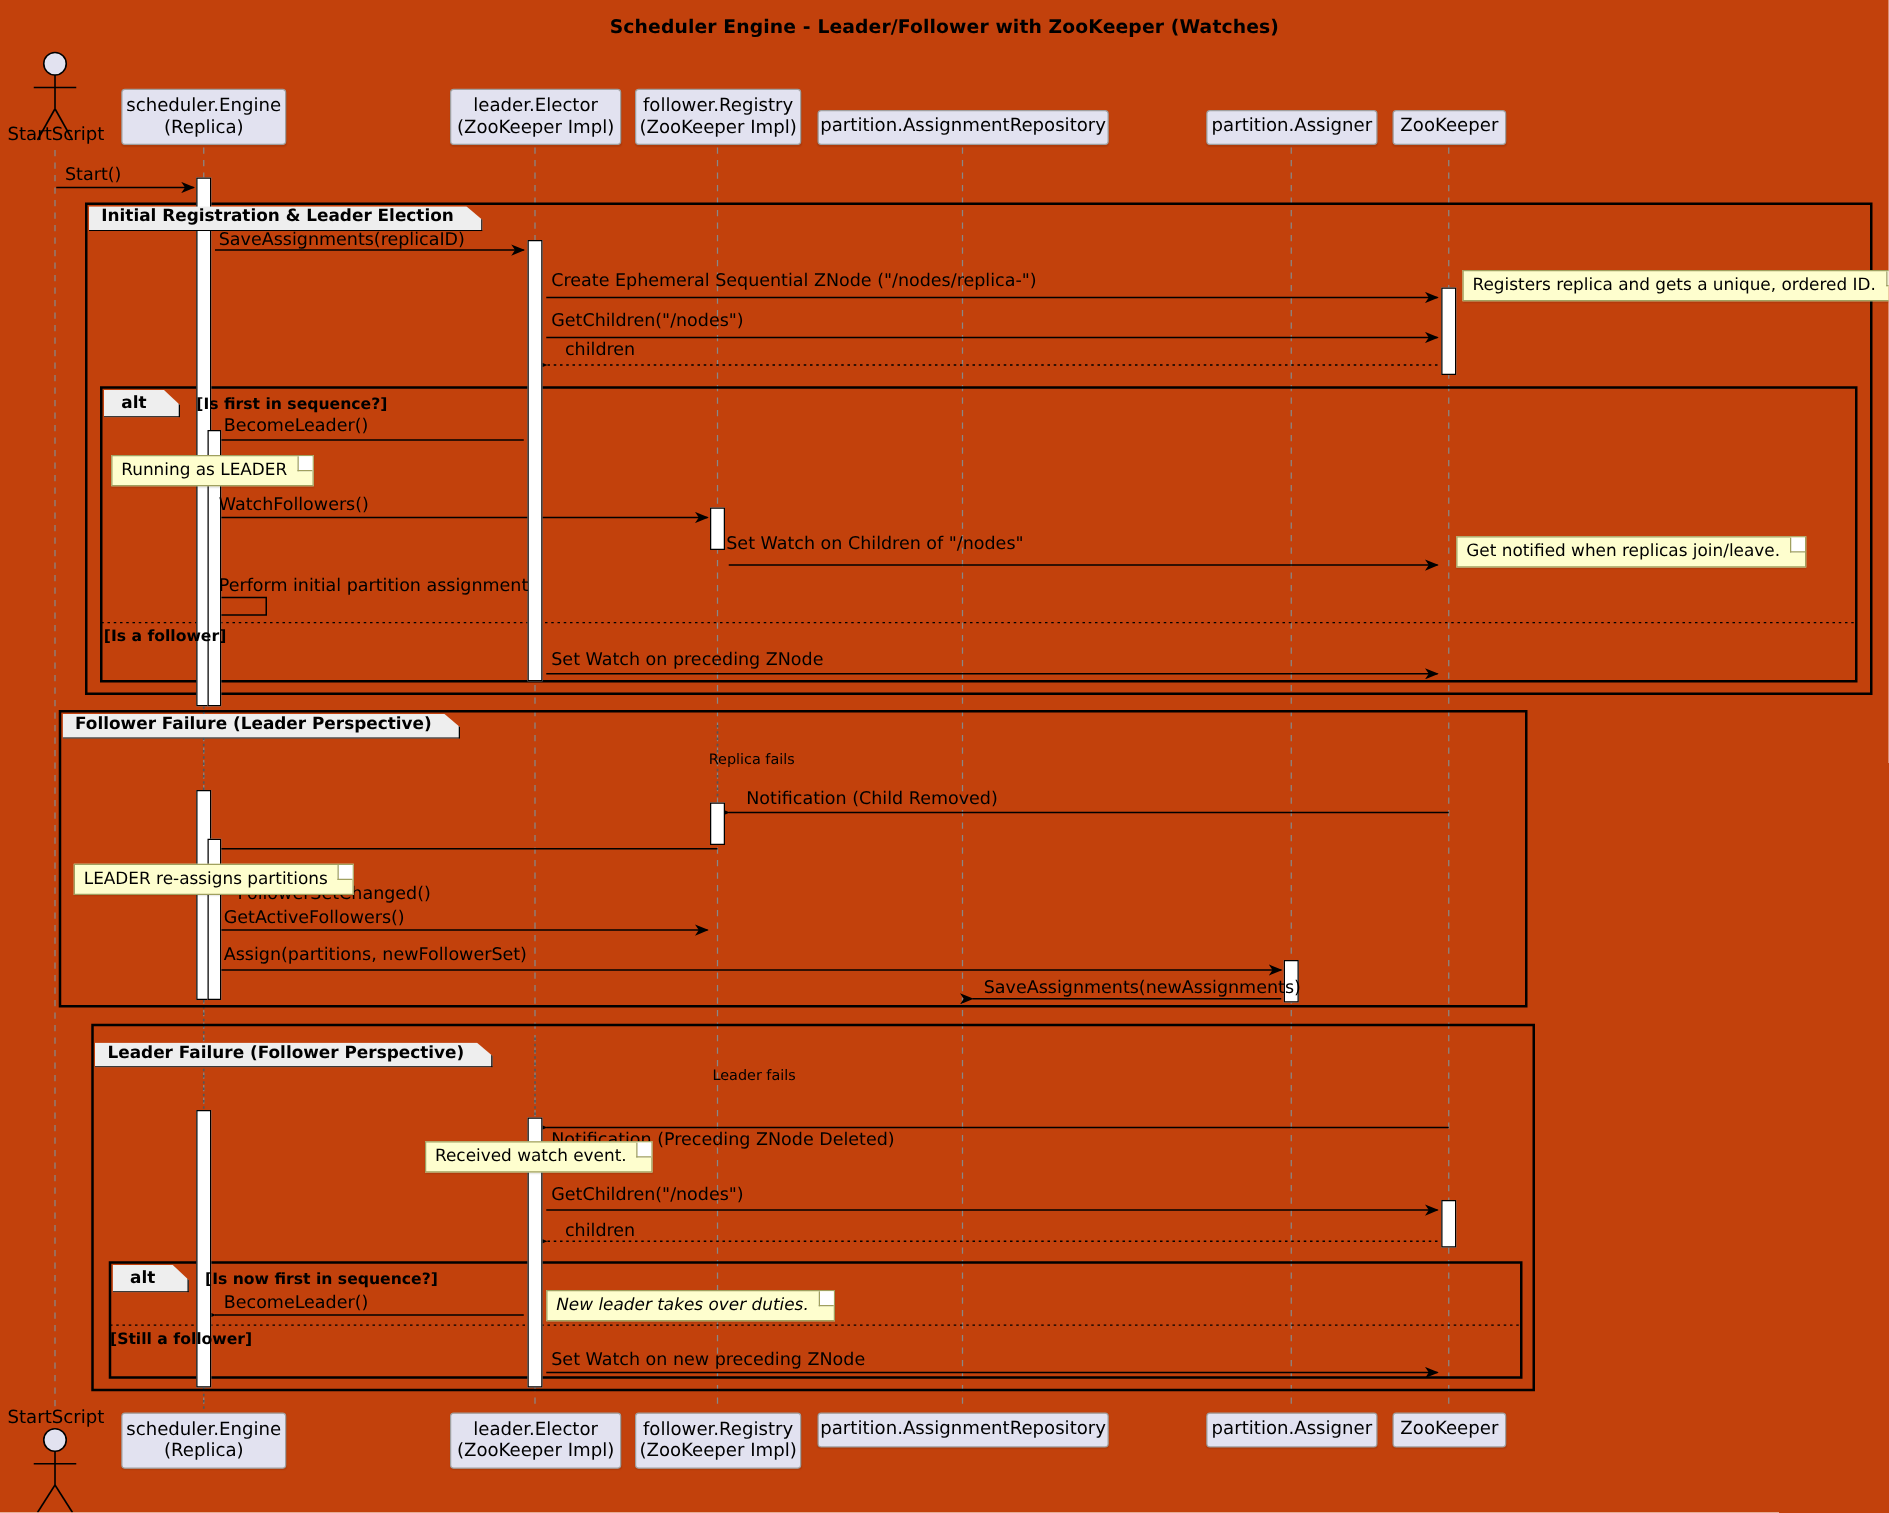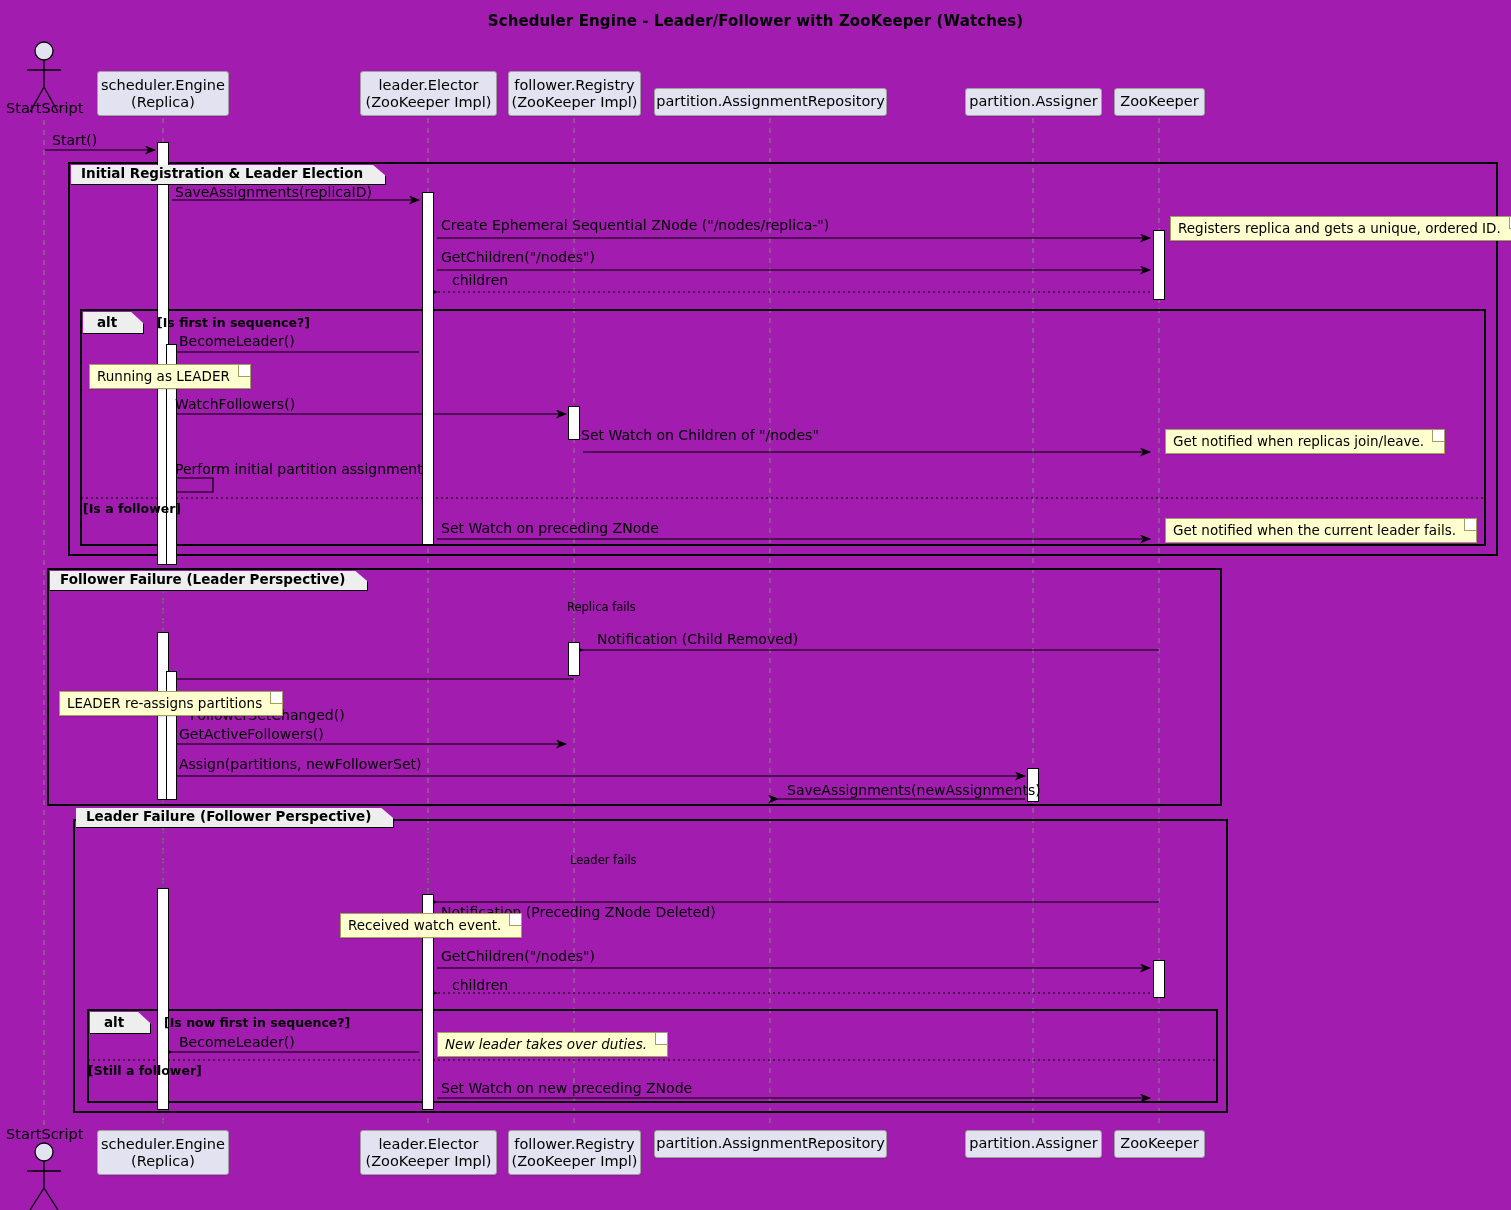--- a/index.html
+++ b/index.html
@@ -15,7 +15,7 @@
     position: relative;
     width: 1511px;
     height: 1210px;
-    background: #a21caf;
+    background: #c2410c;
     overflow: hidden;
   }
   #wires {

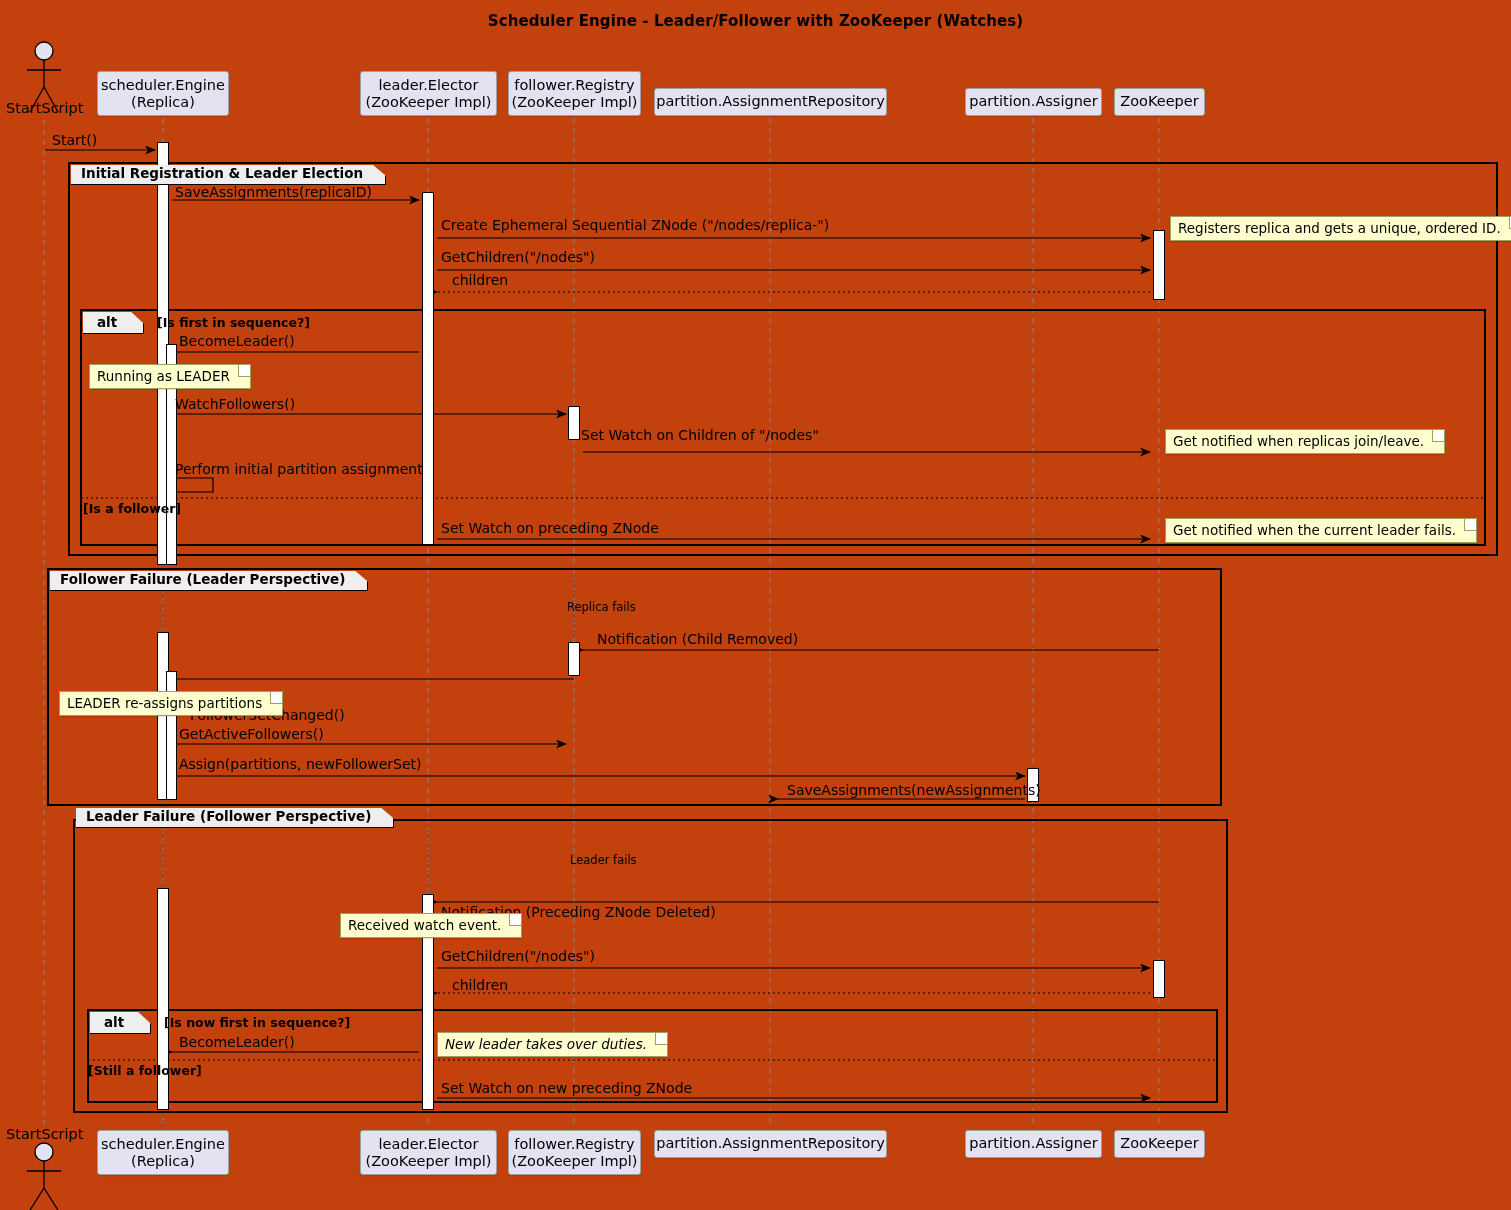--- a/index.html
+++ b/index.html
@@ -330,7 +330,6 @@
   <div class="note" style="left:1170px; top:216px;">Registers replica and gets a unique, ordered ID.</div>
   <div class="note" style="left:89px; top:364px;">Running as LEADER</div>
   <div class="note" style="left:1165px; top:429px;">Get notified when replicas join/leave.</div>
-  <div class="note" style="left:1165px; top:518px;">Get notified when the current leader fails.</div>
   <div class="note" style="left:59px; top:691px;">LEADER re-assigns partitions</div>
   <div class="note" style="left:340px; top:913px;">Received watch event.</div>
   <div class="note" style="left:437px; top:1032px;font-style:italic;">New leader takes over duties.</div>

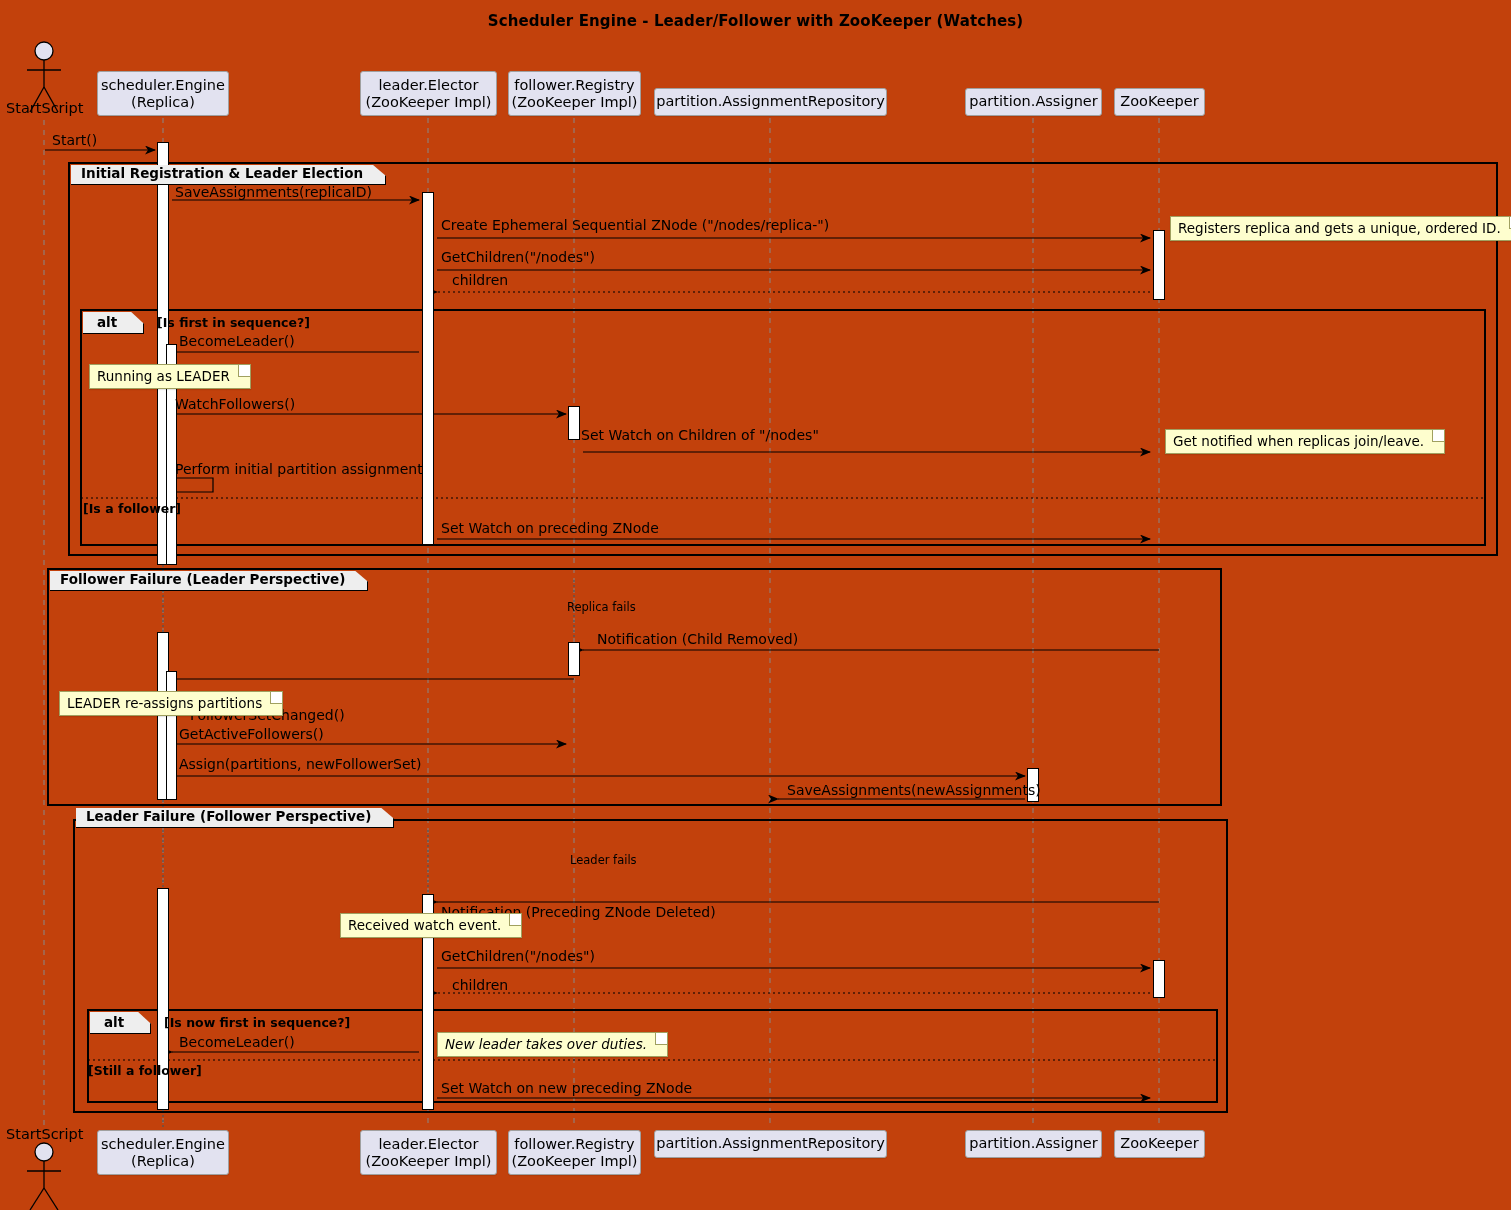--- a/index.html
+++ b/index.html
@@ -291,7 +291,7 @@
 
   <div class="group-tab" style="left:71px; top:165px;">Initial Registration &amp; Leader Election</div>
   <div class="group-tab" style="left:50px; top:571px;">Follower Failure (Leader Perspective)</div>
-  <div class="group-tab" style="left:76px; top:808px;">Leader Failure (Follower Perspective)</div>
+  <div class="group-tab" style="left:76px; top:834px;">Leader Failure (Follower Perspective)</div>
 
   <div class="group-tab" style="left:83px; top:312px; padding:2px 26px 2px 14px;">alt</div>
   <div class="group-cond" style="left:157px; top:315px;">[Is first in sequence?]</div>

